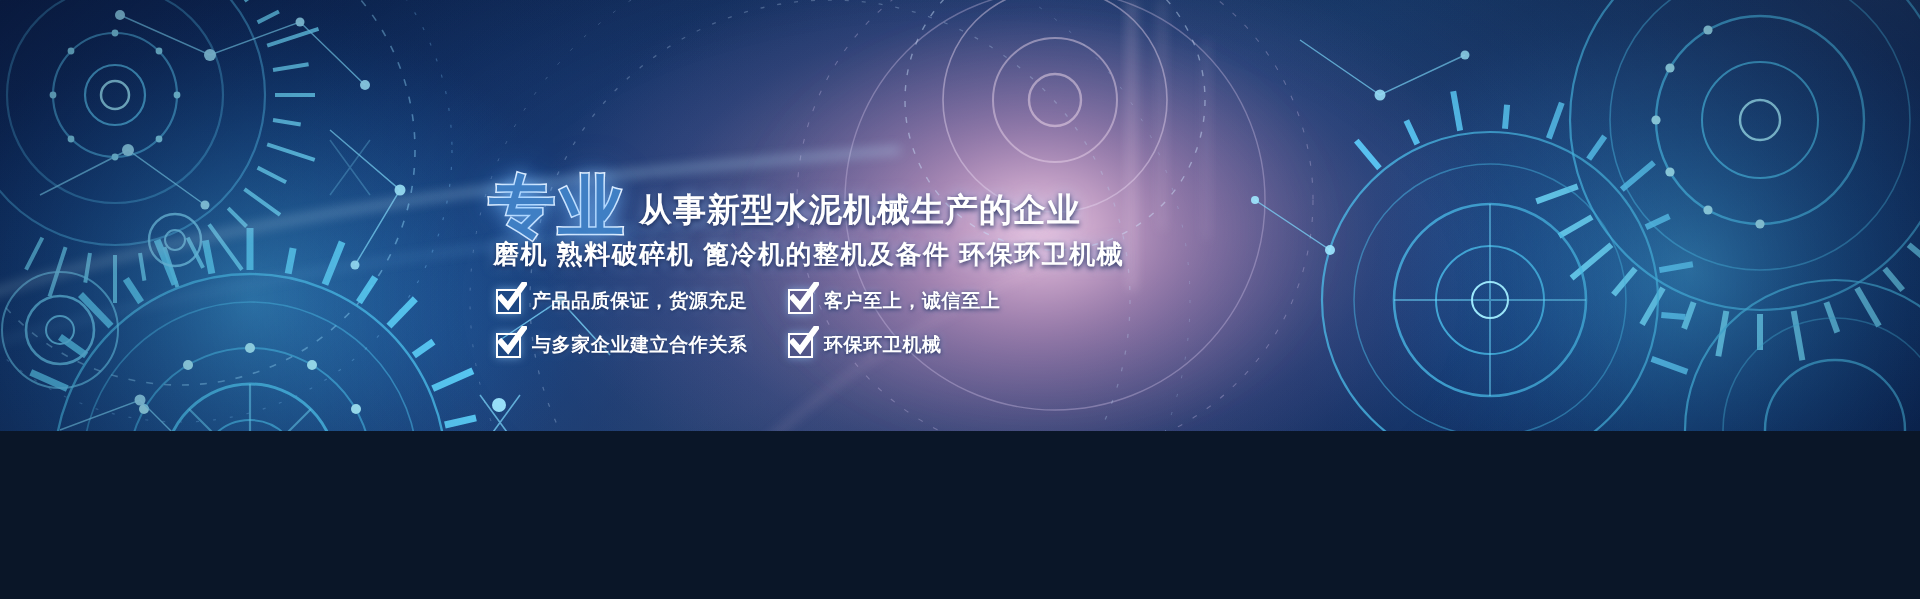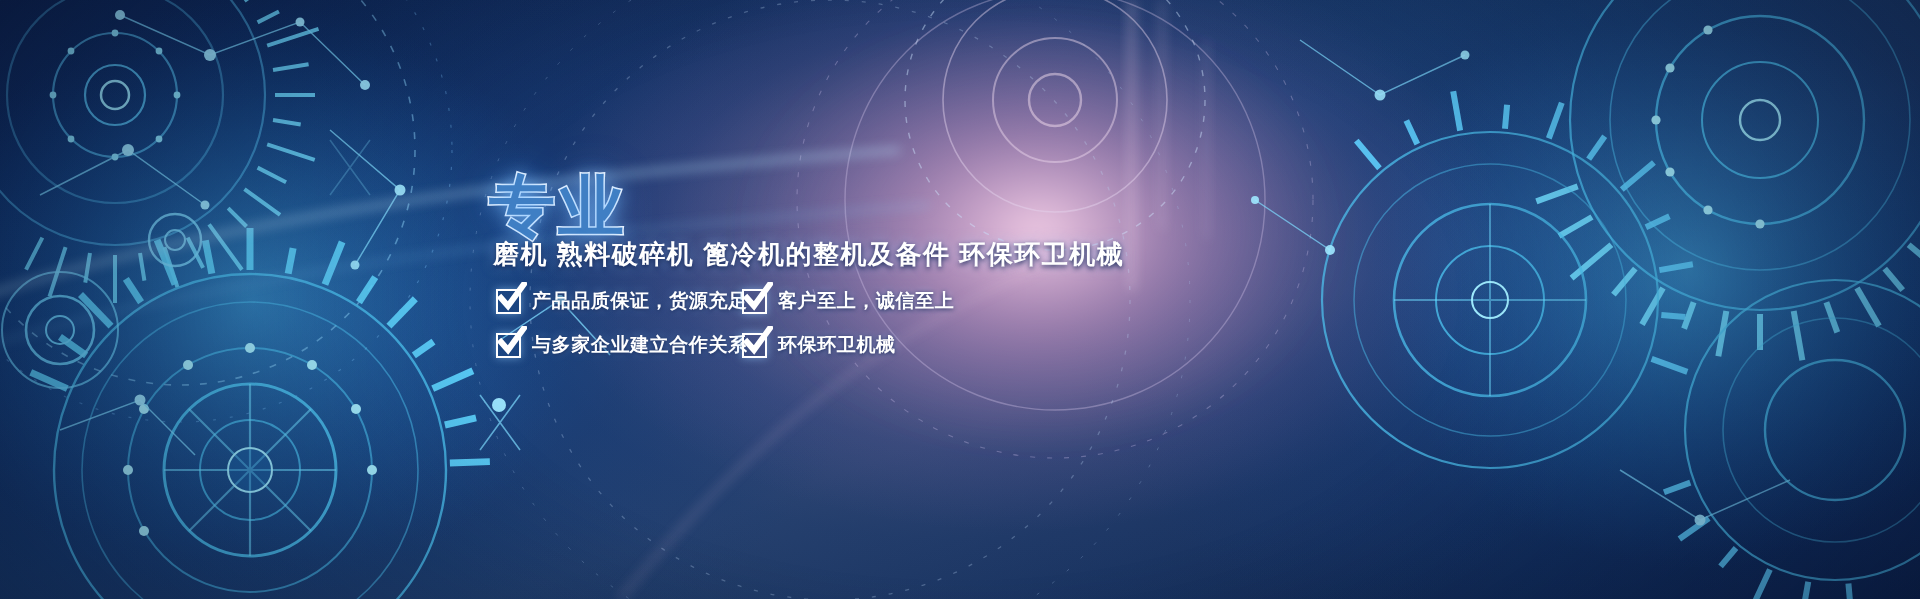--- a/index.html
+++ b/index.html
@@ -4,7 +4,7 @@
 <style>
   html,body{margin:0;padding:0;background:#0a1628;}
   #banner{
-    position:relative;width:1920px;height:599px;overflow:hidden;
+    position:relative;width:1920px;height:431px;overflow:hidden;
     font-family:"Liberation Sans","DejaVu Sans",sans-serif;
     background:
       radial-gradient(ellipse 620px 380px at 1020px 235px, rgba(226,170,200,0.55) 0%, rgba(190,140,185,0.34) 32%, rgba(120,100,170,0.14) 58%, rgba(20,40,90,0) 78%),

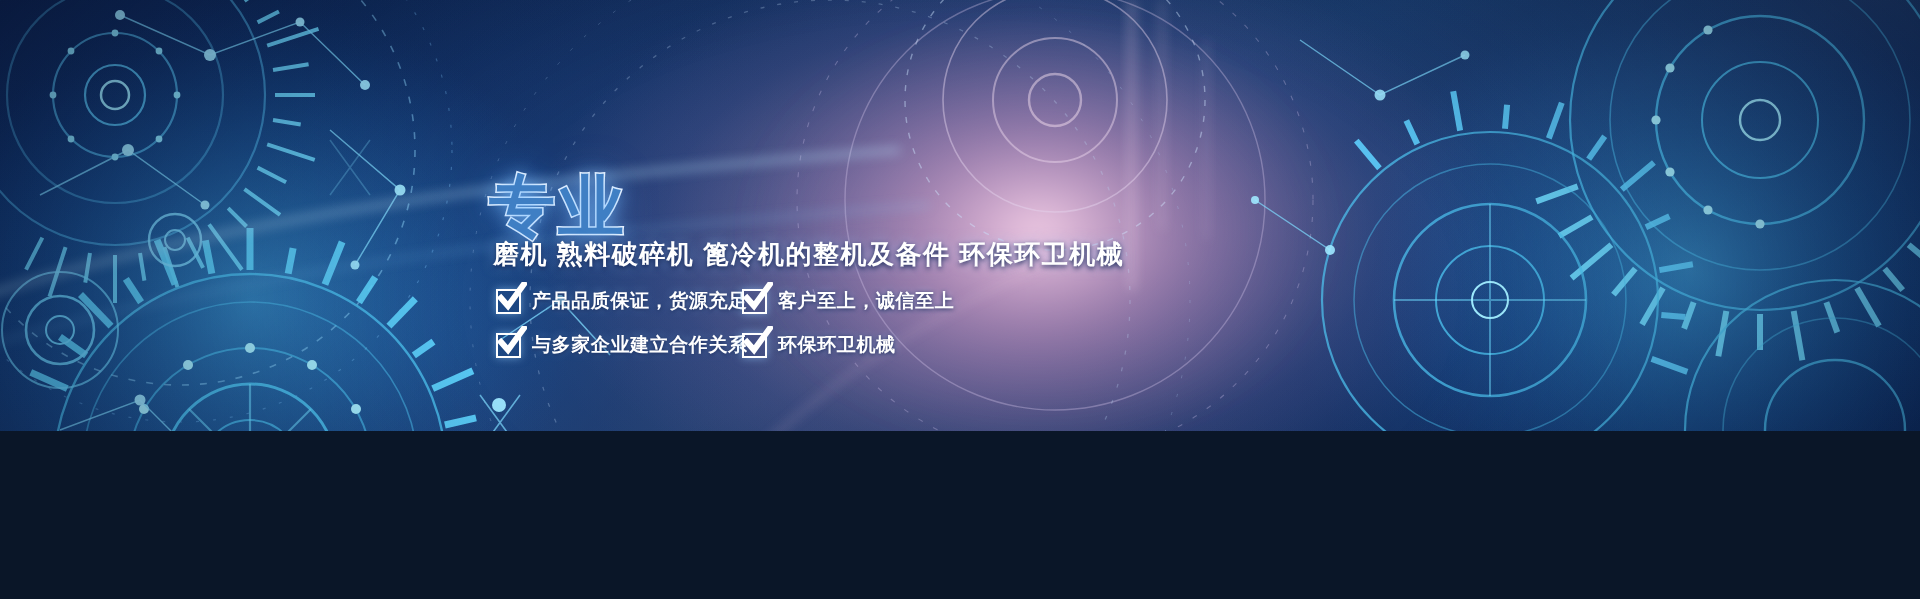--- a/index.html
+++ b/index.html
@@ -353,6 +353,7 @@
 
   <div class="txt" id="headline-row">
     <span id="word-pro">专业</span>
+    <span id="sub-pro">从事新型水泥机械生产的企业</span>
   </div>
 
   <div class="txt" id="product-line">磨机  熟料破碎机   篦冷机的整机及备件   环保环卫机械</div>

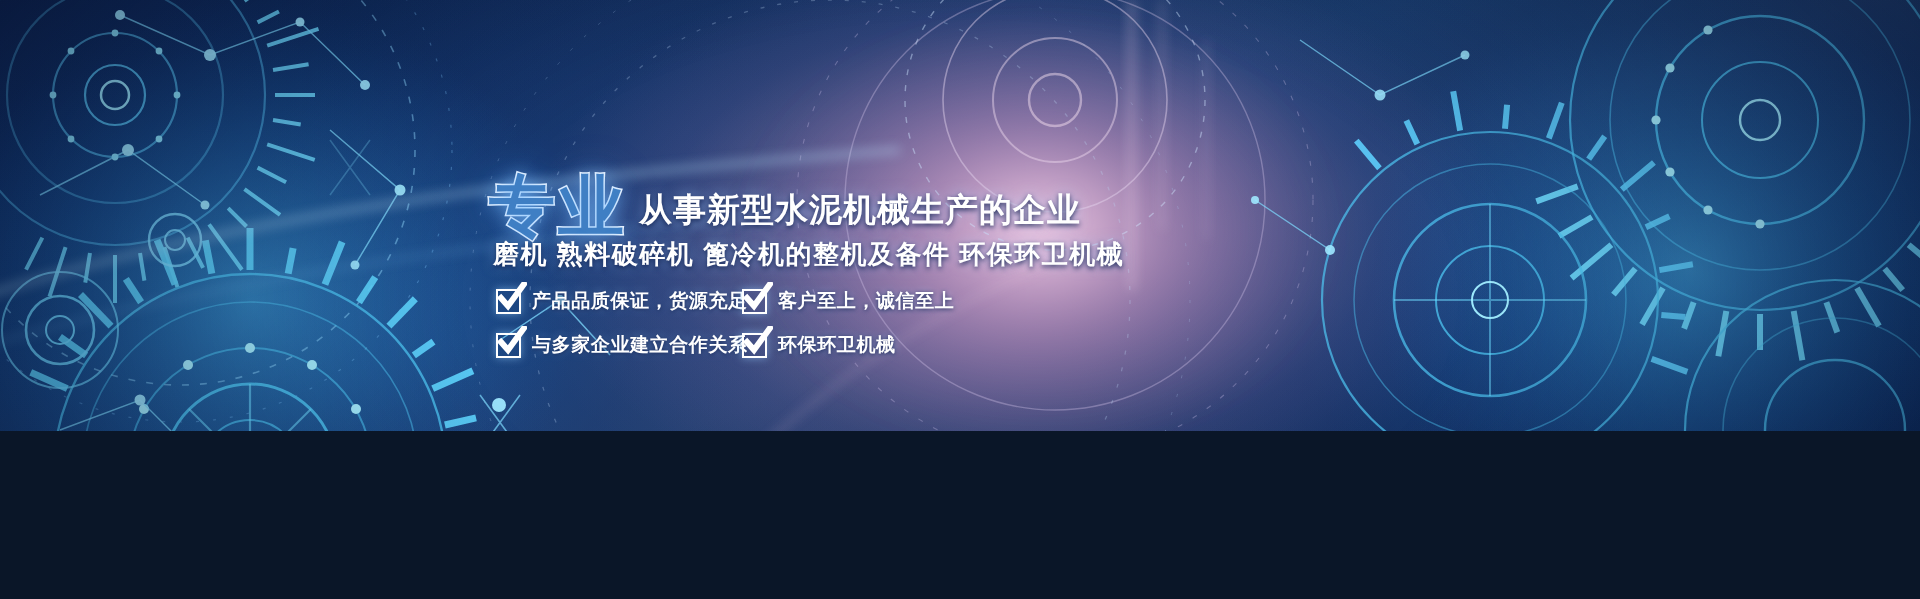--- a/index.html
+++ b/index.html
@@ -39,7 +39,7 @@
   }
   
   #bullets{left:496px;top:288px;width:520px;}
-  .brow{display:flex;margin-bottom:18px;}
+  .brow{display:flex;margin-bottom:18px;gap:46px;}
   .bullet{display:flex;align-items:center;}
   .bullet.b0{width:246px;}
   .bullet.b1{width:250px;}

